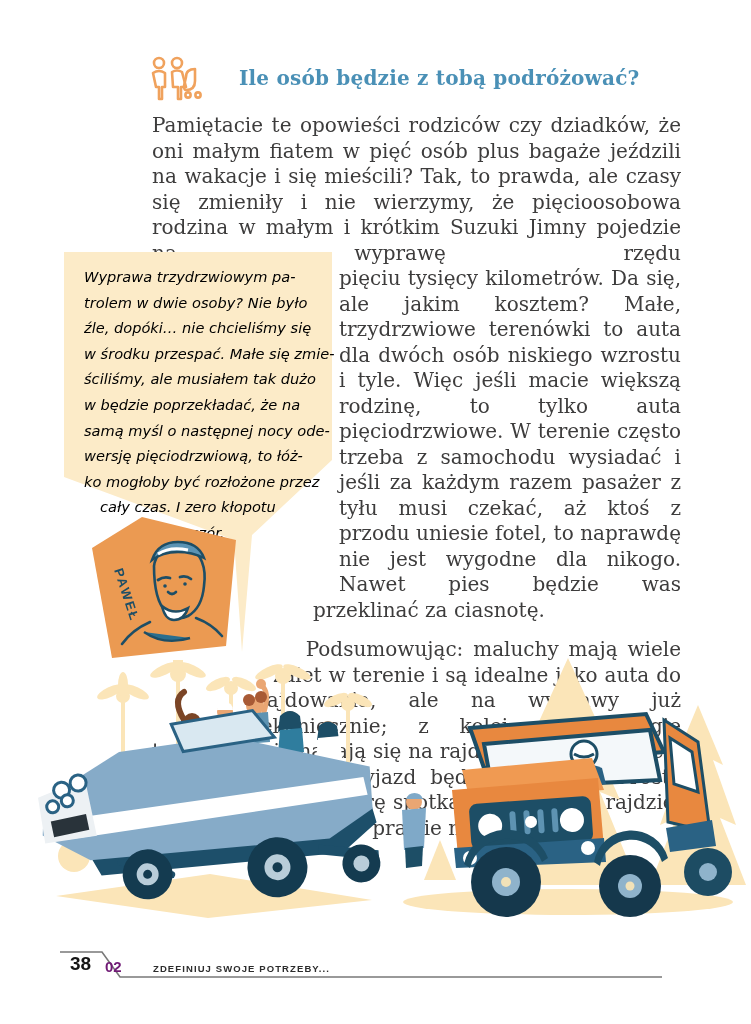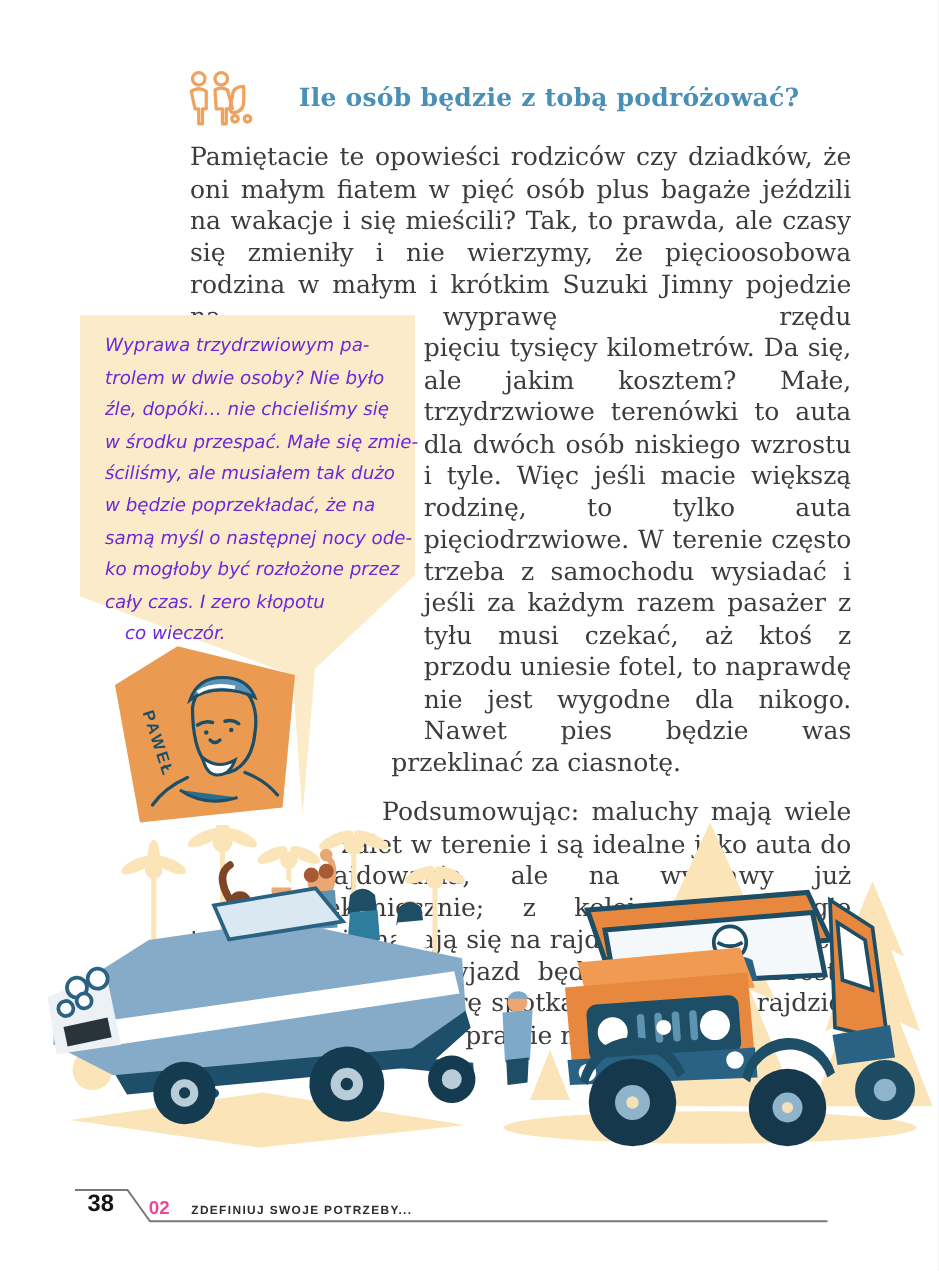--- a/index.html
+++ b/index.html
@@ -31,7 +31,7 @@
   .bubble-text{
     position:absolute;left:84px;top:264px;width:238px;
     font-family:"DejaVu Sans","Liberation Sans",sans-serif;
-    font-style:italic;font-size:14.6px;line-height:25.6px;color:#6d28d9;
+    font-style:italic;font-size:14.6px;line-height:25.6px;color:#000000;
   }
   .qline{white-space:nowrap;}
   .qline:nth-child(10){margin-left:16px;}

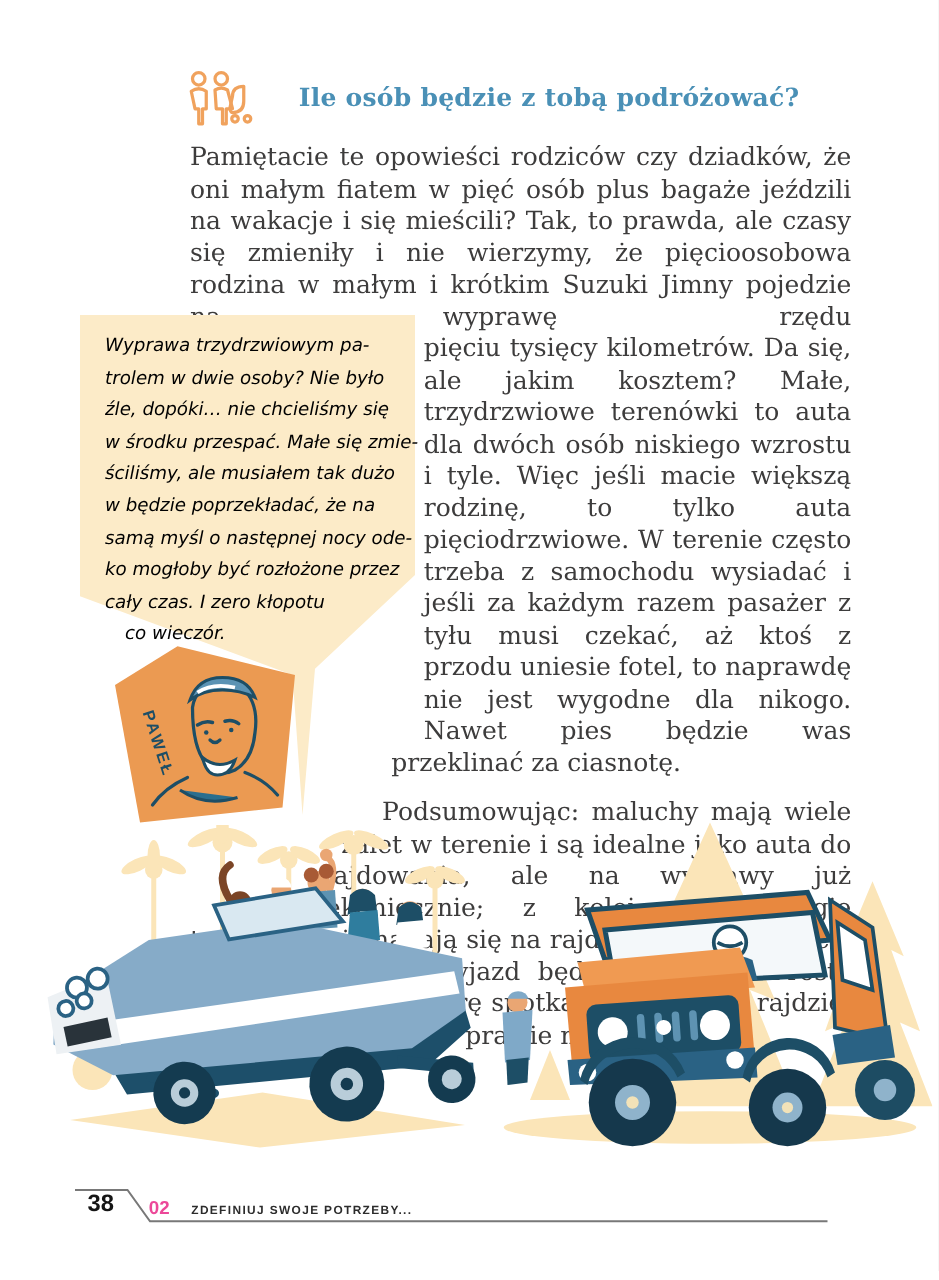--- a/index.html
+++ b/index.html
@@ -99,6 +99,7 @@
     <div class="qline">ściliśmy, ale musiałem tak dużo</div>
     <div class="qline">w będzie poprzekładać, że na</div>
     <div class="qline">samą myśl o następnej nocy ode-</div>
+    <div class="qline">wersję pięciodrzwiową, to łóż-</div>
     <div class="qline">ko mogłoby być rozłożone przez</div>
     <div class="qline">cały czas. I zero kłopotu</div>
     <div class="qline">co wieczór.</div>

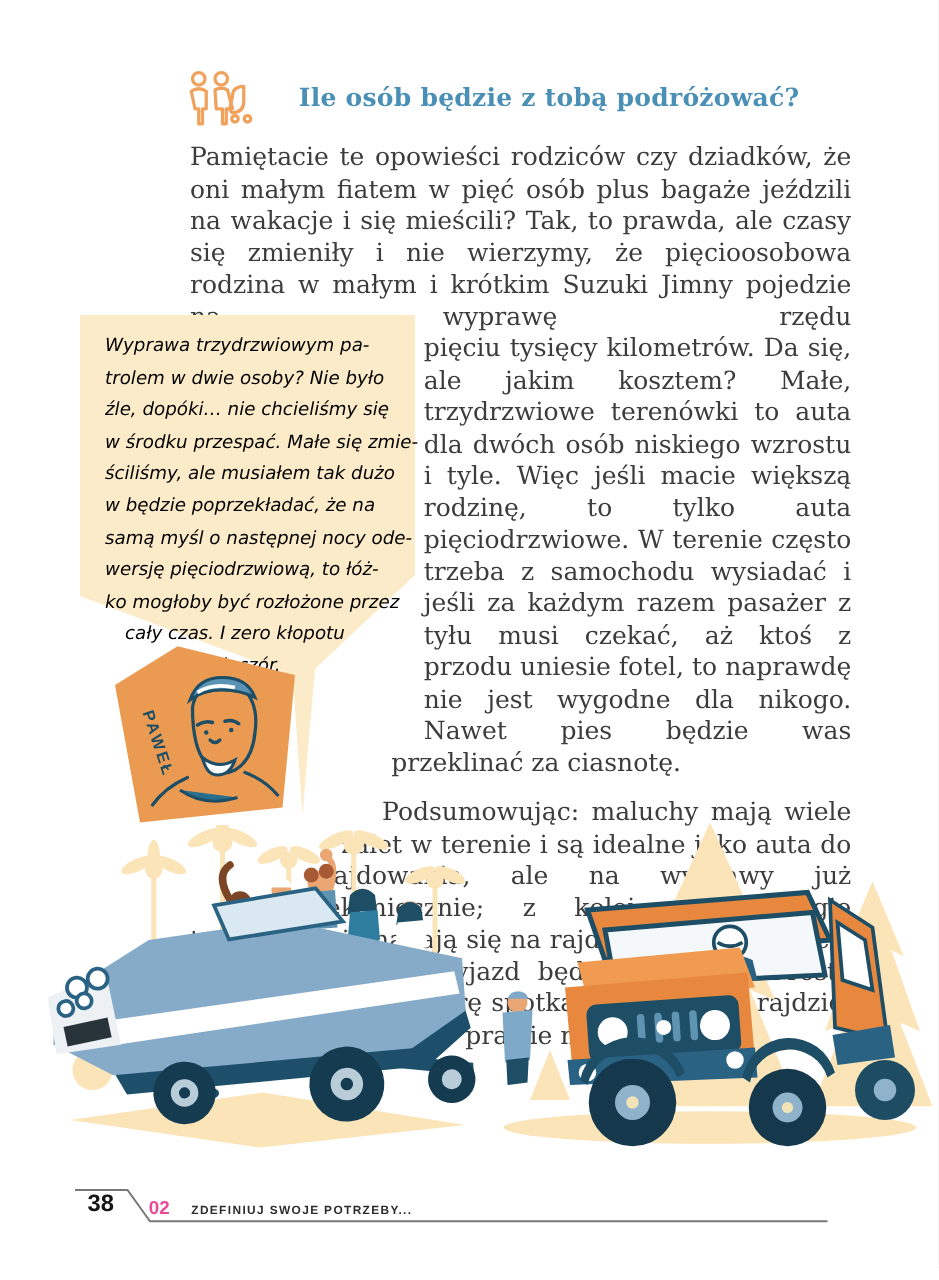--- a/index.html
+++ b/index.html
@@ -49,9 +49,9 @@
     font-size:19px;font-weight:700;color:#151515;
   }
   .footer-chapnum{
-    position:absolute;left:119px;top:958px;
+    position:absolute;left:105px;top:958px;
     font-family:"Liberation Sans","DejaVu Sans",sans-serif;
-    font-size:15px;font-weight:800;color:#ec4899;
+    font-size:15px;font-weight:800;color:#701a75;
   }
   .footer-chaptitle{
     position:absolute;left:153px;top:963px;

